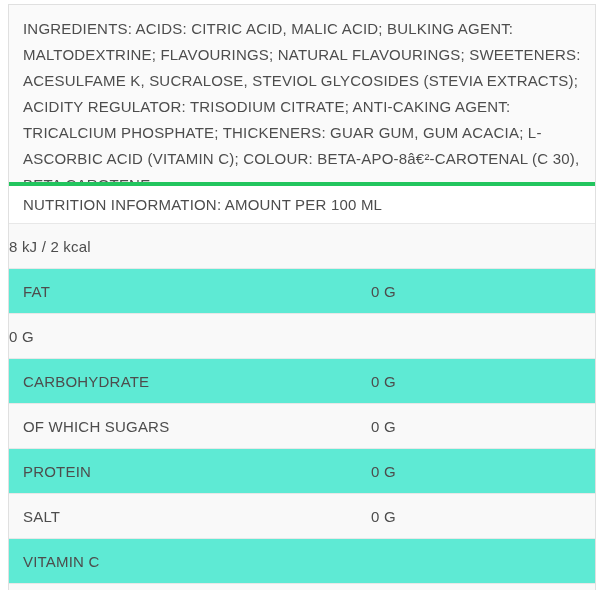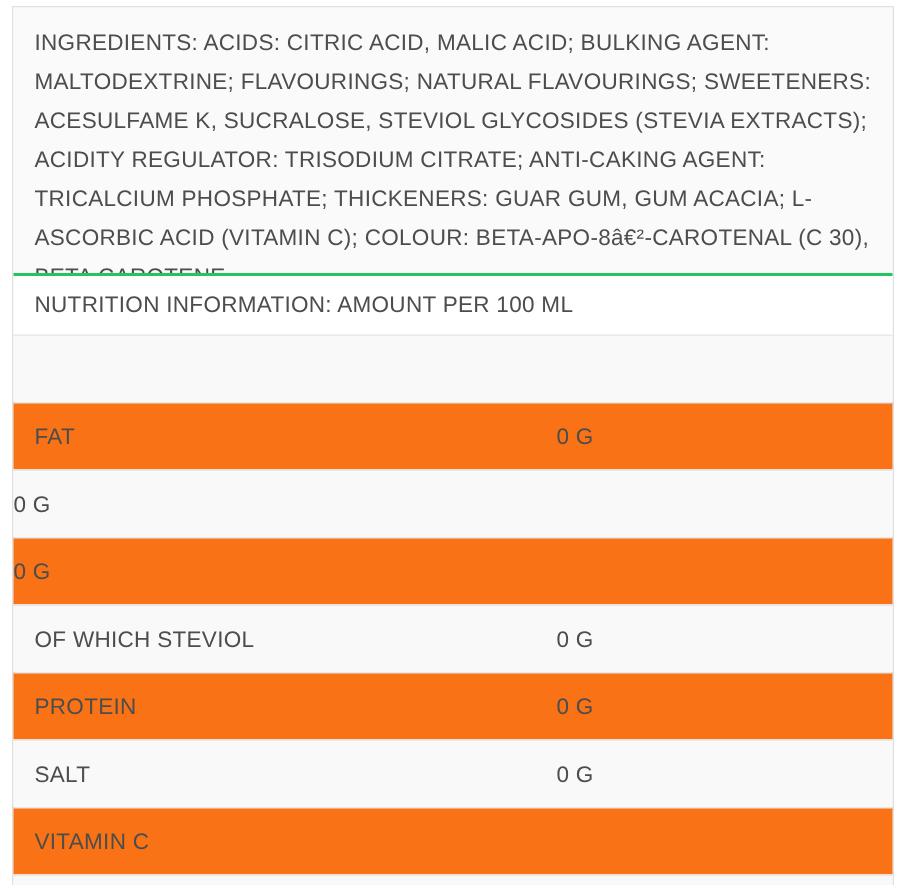--- a/index.html
+++ b/index.html
@@ -32,7 +32,7 @@
 
   .nutrition-header {
     background: #ffffff;
-    border-top: 2px solid #22c55e;
+    border-top: 4px solid #22c55e;
     height: 41px;
     display: flex;
     align-items: center;

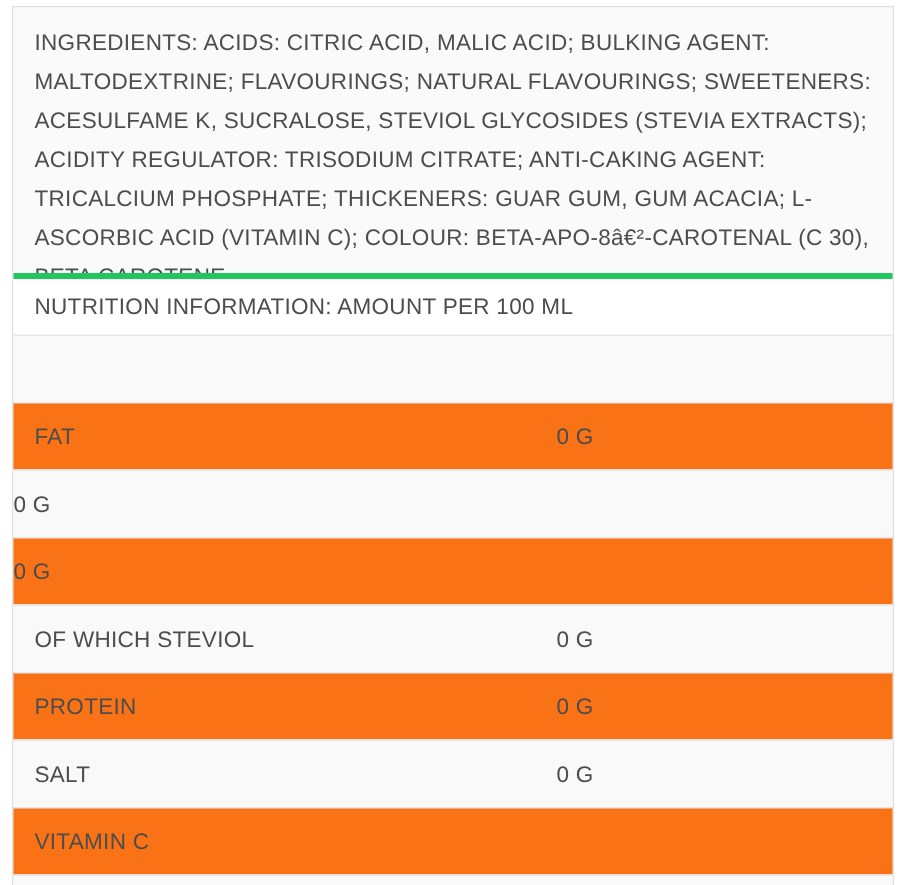--- a/index.html
+++ b/index.html
@@ -74,6 +74,7 @@
   <div class="nutrition-table">
 
     <div class="nutrient-row">
+      <span class="value">8 kJ / 2 kcal</span>
     </div>
 
     <div class="nutrient-row">

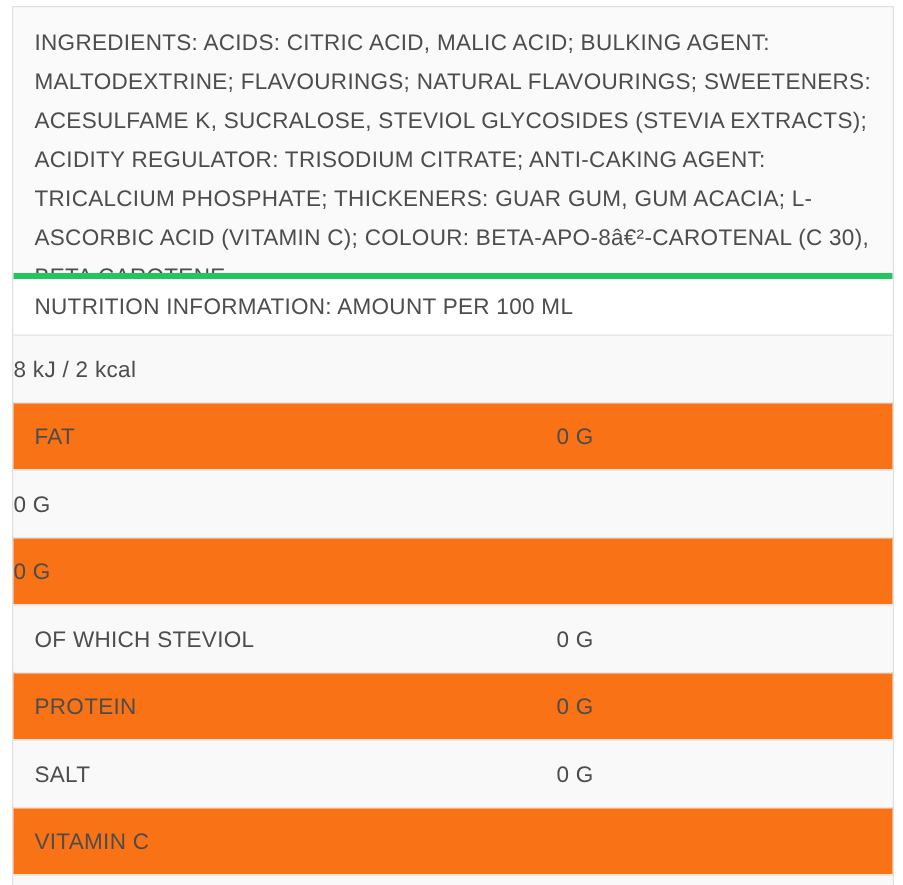--- a/index.html
+++ b/index.html
@@ -45,7 +45,7 @@
     display: grid;
     grid-template-columns: 362px auto;
     align-items: center;
-    background: #f97316;
+    background: #5eead4;
   }
 
   .nutrient-row:nth-child(odd) {

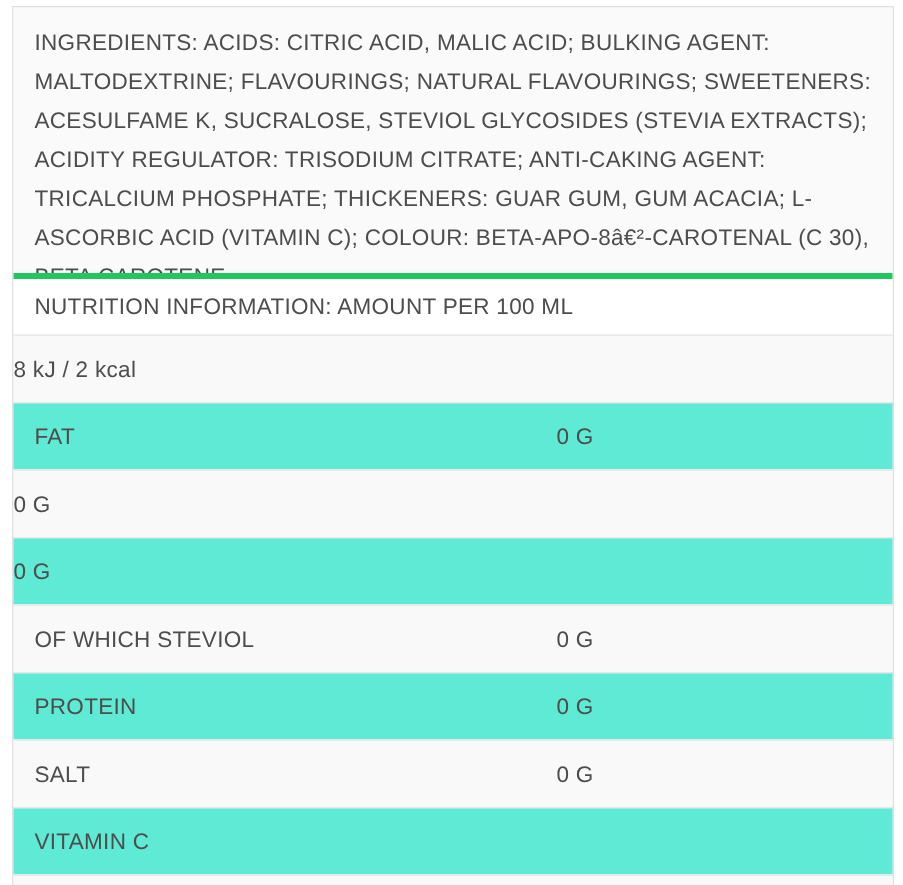--- a/index.html
+++ b/index.html
@@ -87,6 +87,7 @@
     </div>
 
     <div class="nutrient-row">
+      <span class="label">CARBOHYDRATE</span>
       <span class="value">0 G</span>
     </div>
 

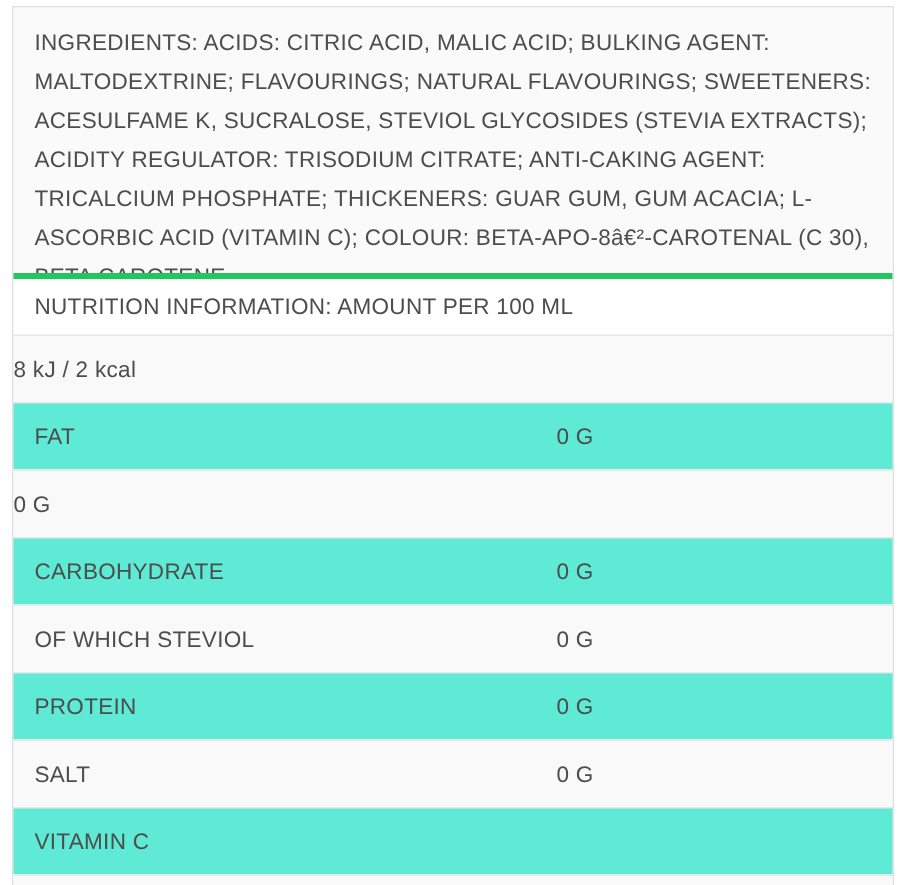--- a/index.html
+++ b/index.html
@@ -92,7 +92,7 @@
     </div>
 
     <div class="nutrient-row">
-      <span class="label">OF WHICH STEVIOL</span>
+      <span class="label">OF WHICH SUGARS</span>
       <span class="value">0 G</span>
     </div>
 

